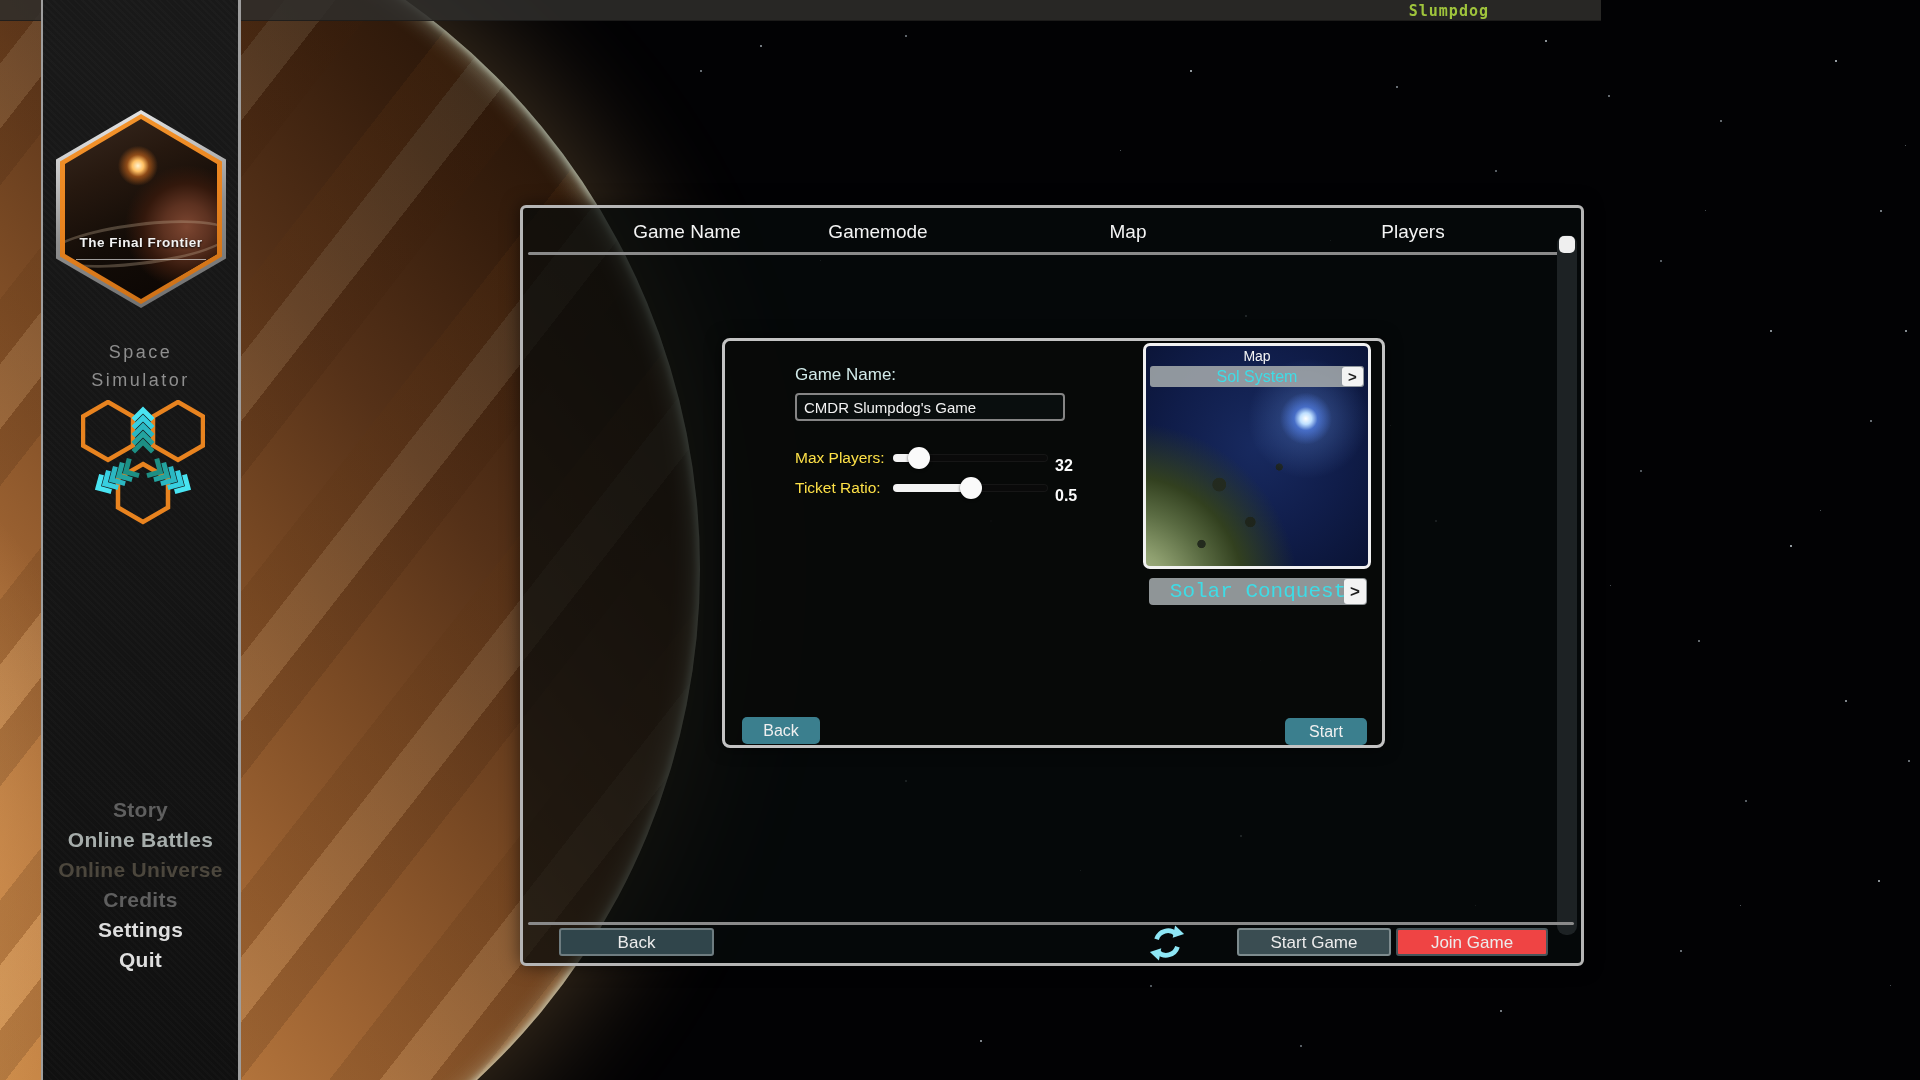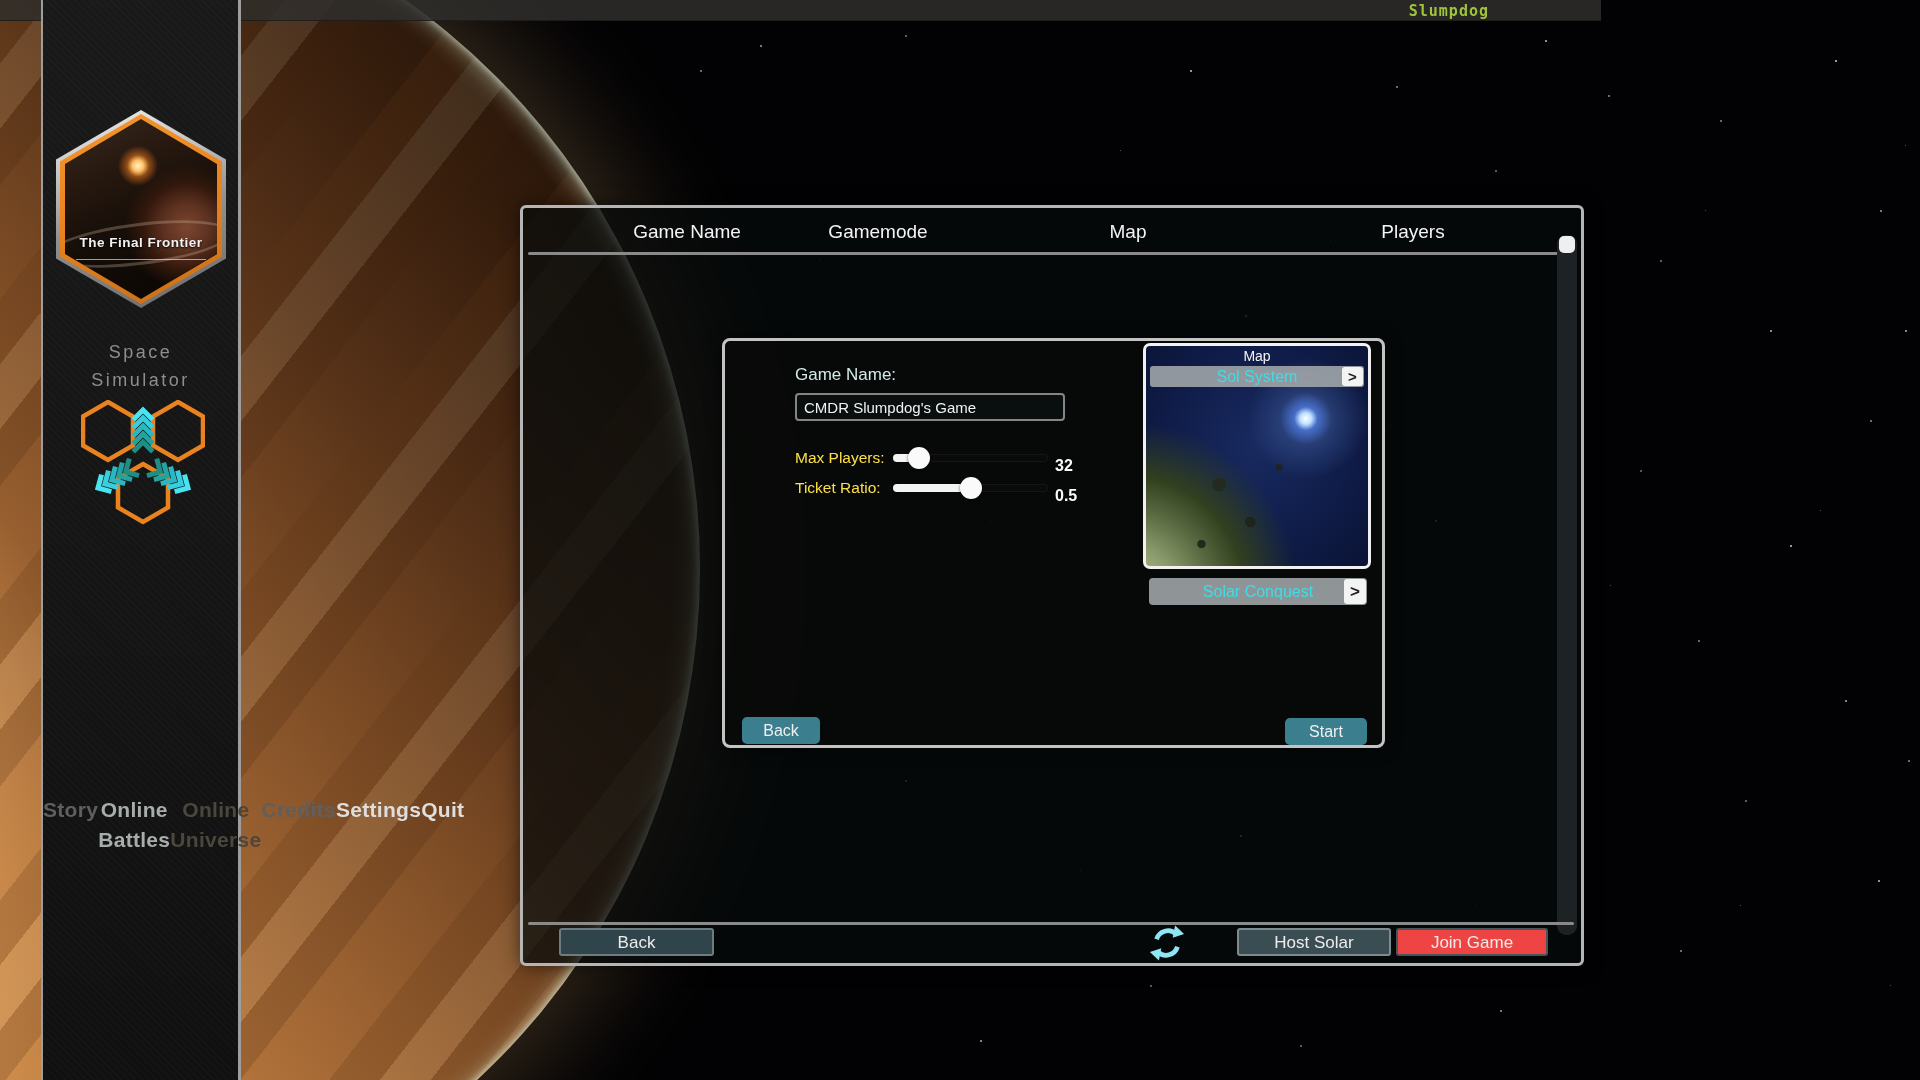--- a/index.html
+++ b/index.html
@@ -143,7 +143,7 @@
   .map-select .next-btn { width:21px; height:19px; font-size:15px; line-height:19px; }
 
   .mode-select { left:424px; top:237px; width:218px; height:27px; border-radius:4px; }
-  .mode-select .select-text { font-size:16px; line-height:27px; }
+  .mode-select .select-text { font-size:21px; line-height:27px;font-family:Liberation Mono, monospace; }
   .mode-select .next-btn { width:22px; height:25px; font-size:17px; line-height:25px; }
 
   .dlg-btn { position:absolute; height:27px; background:#3b7f8e; border:none; border-radius:5px;

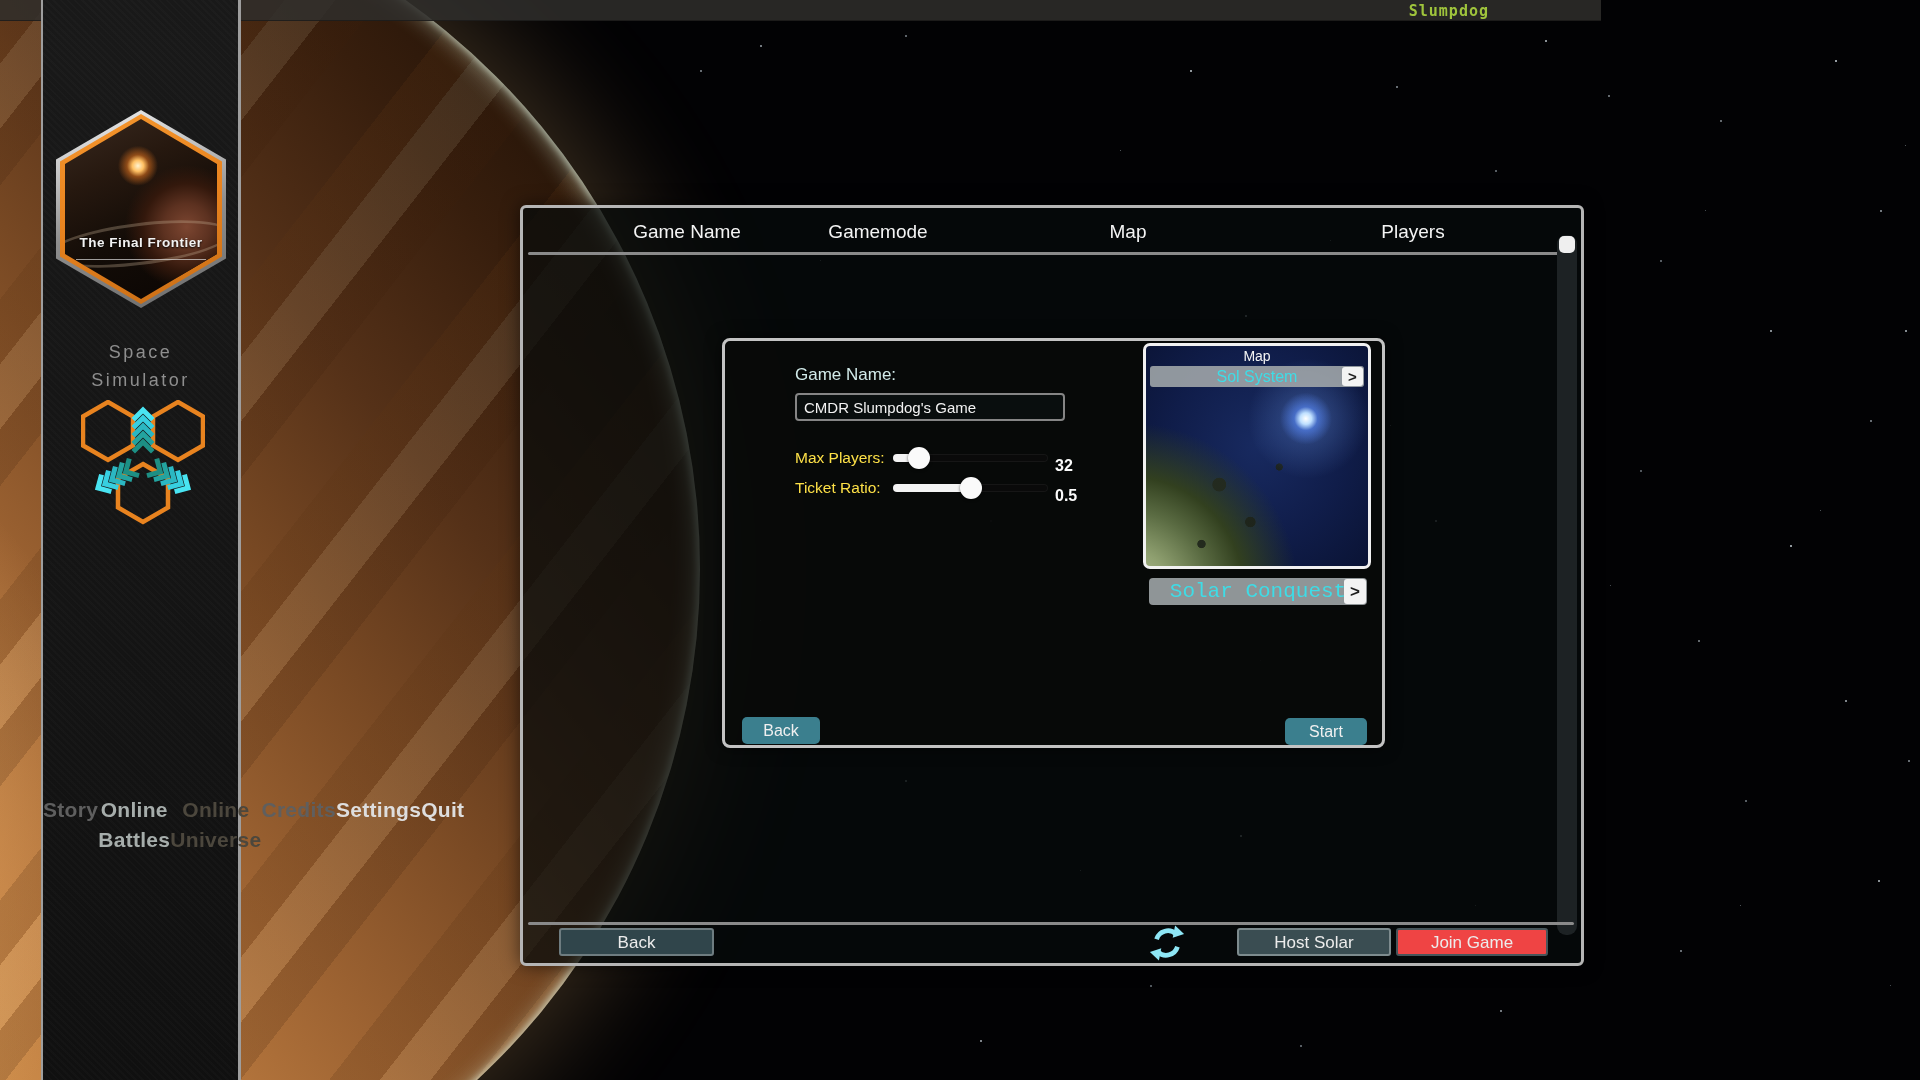--- a/index.html
+++ b/index.html
@@ -73,7 +73,7 @@
 
   .hex-cluster { position:absolute; left:38px; top:400px; }
 
-  .menu { position:absolute; left:0; right:0; top:795px; display:flex; flex-direction:row; }
+  .menu { position:absolute; left:0; right:0; top:795px; display:flex; flex-direction:column; }
   .menu-item { height:30px; line-height:30px; text-align:center; font-size:21px; font-weight:bold;
     letter-spacing:0.3px; cursor:pointer; }
   .menu-item[data-state="dim"] { color:#5f5f5f; }

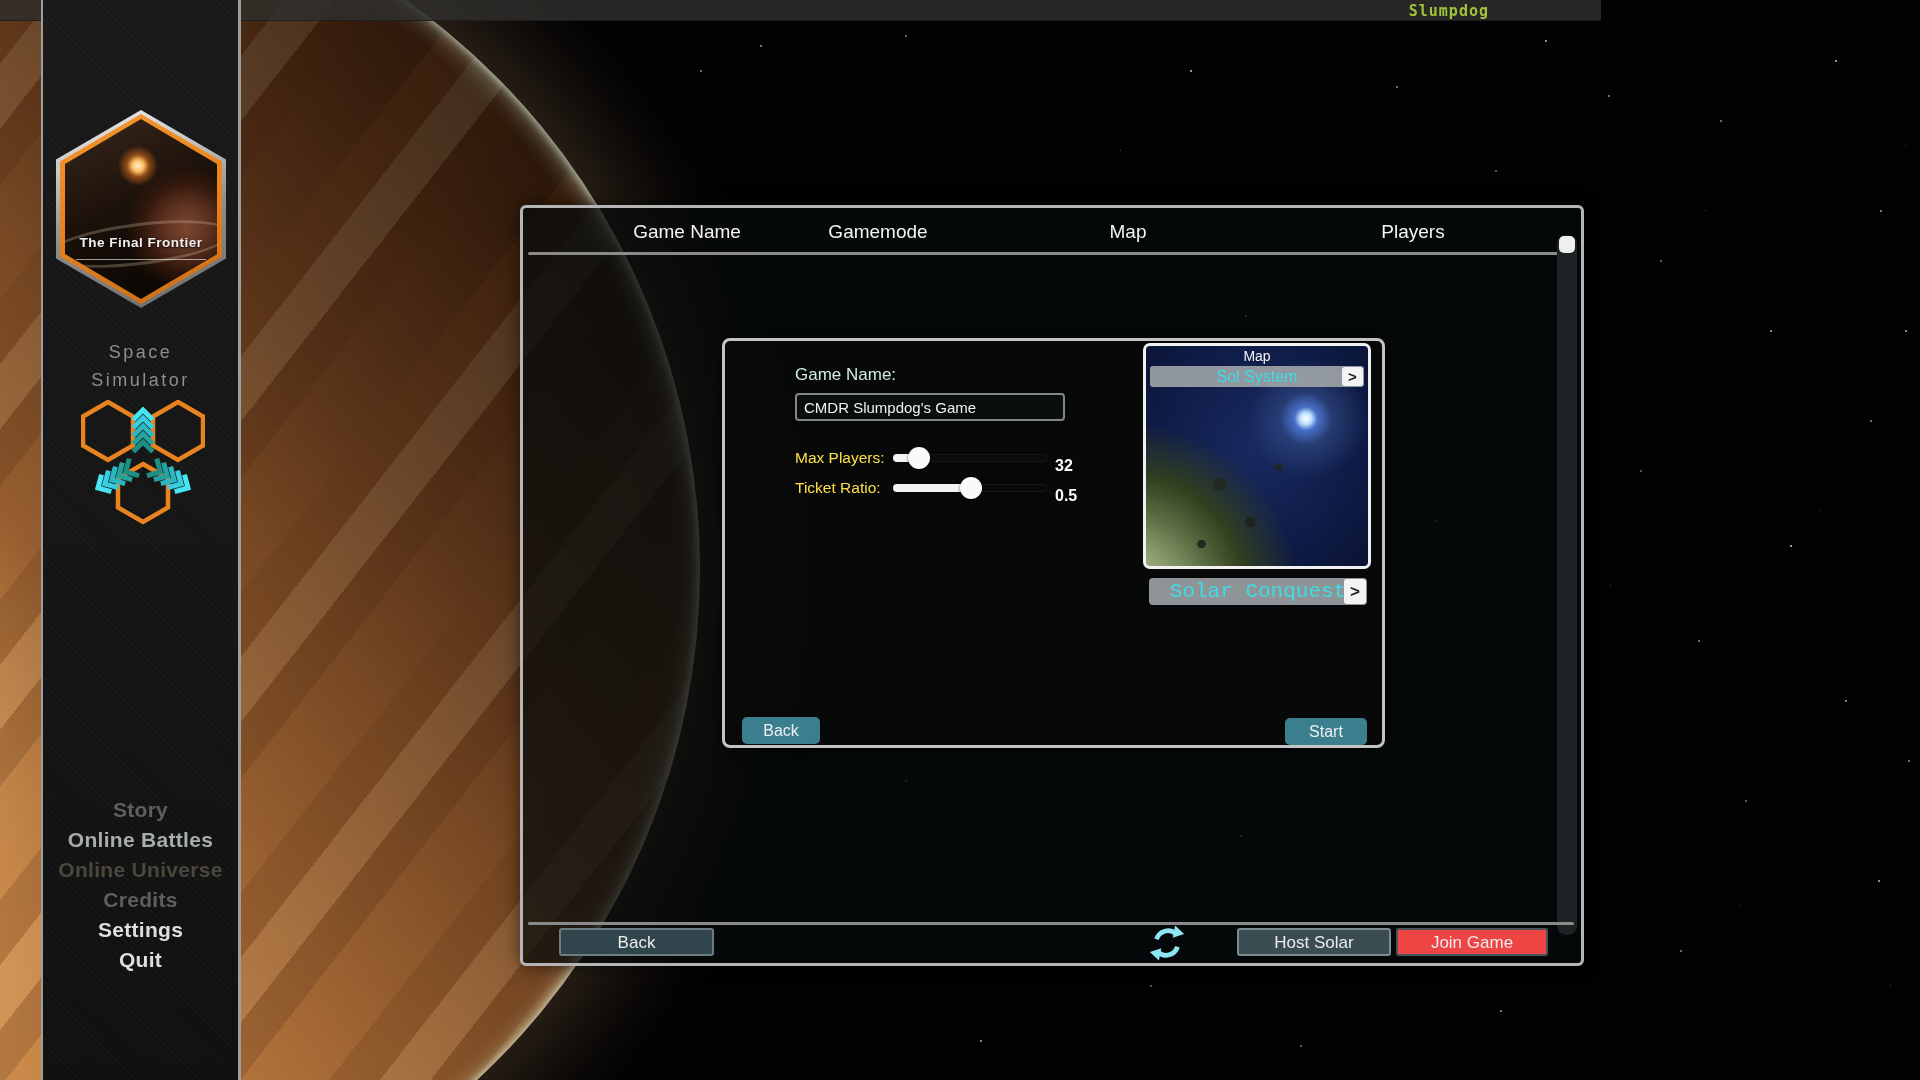--- a/index.html
+++ b/index.html
@@ -242,7 +242,7 @@
         <polygon points="11.5,38.5 2,29.5 14,25.5"></polygon>
       </g>
     </svg>
-    <button class="footer-btn btn-host">Host Solar</button>
+    <button class="footer-btn btn-host">Start Game</button>
     <button class="footer-btn btn-join">Join Game</button>
 
     <div class="dialog">

